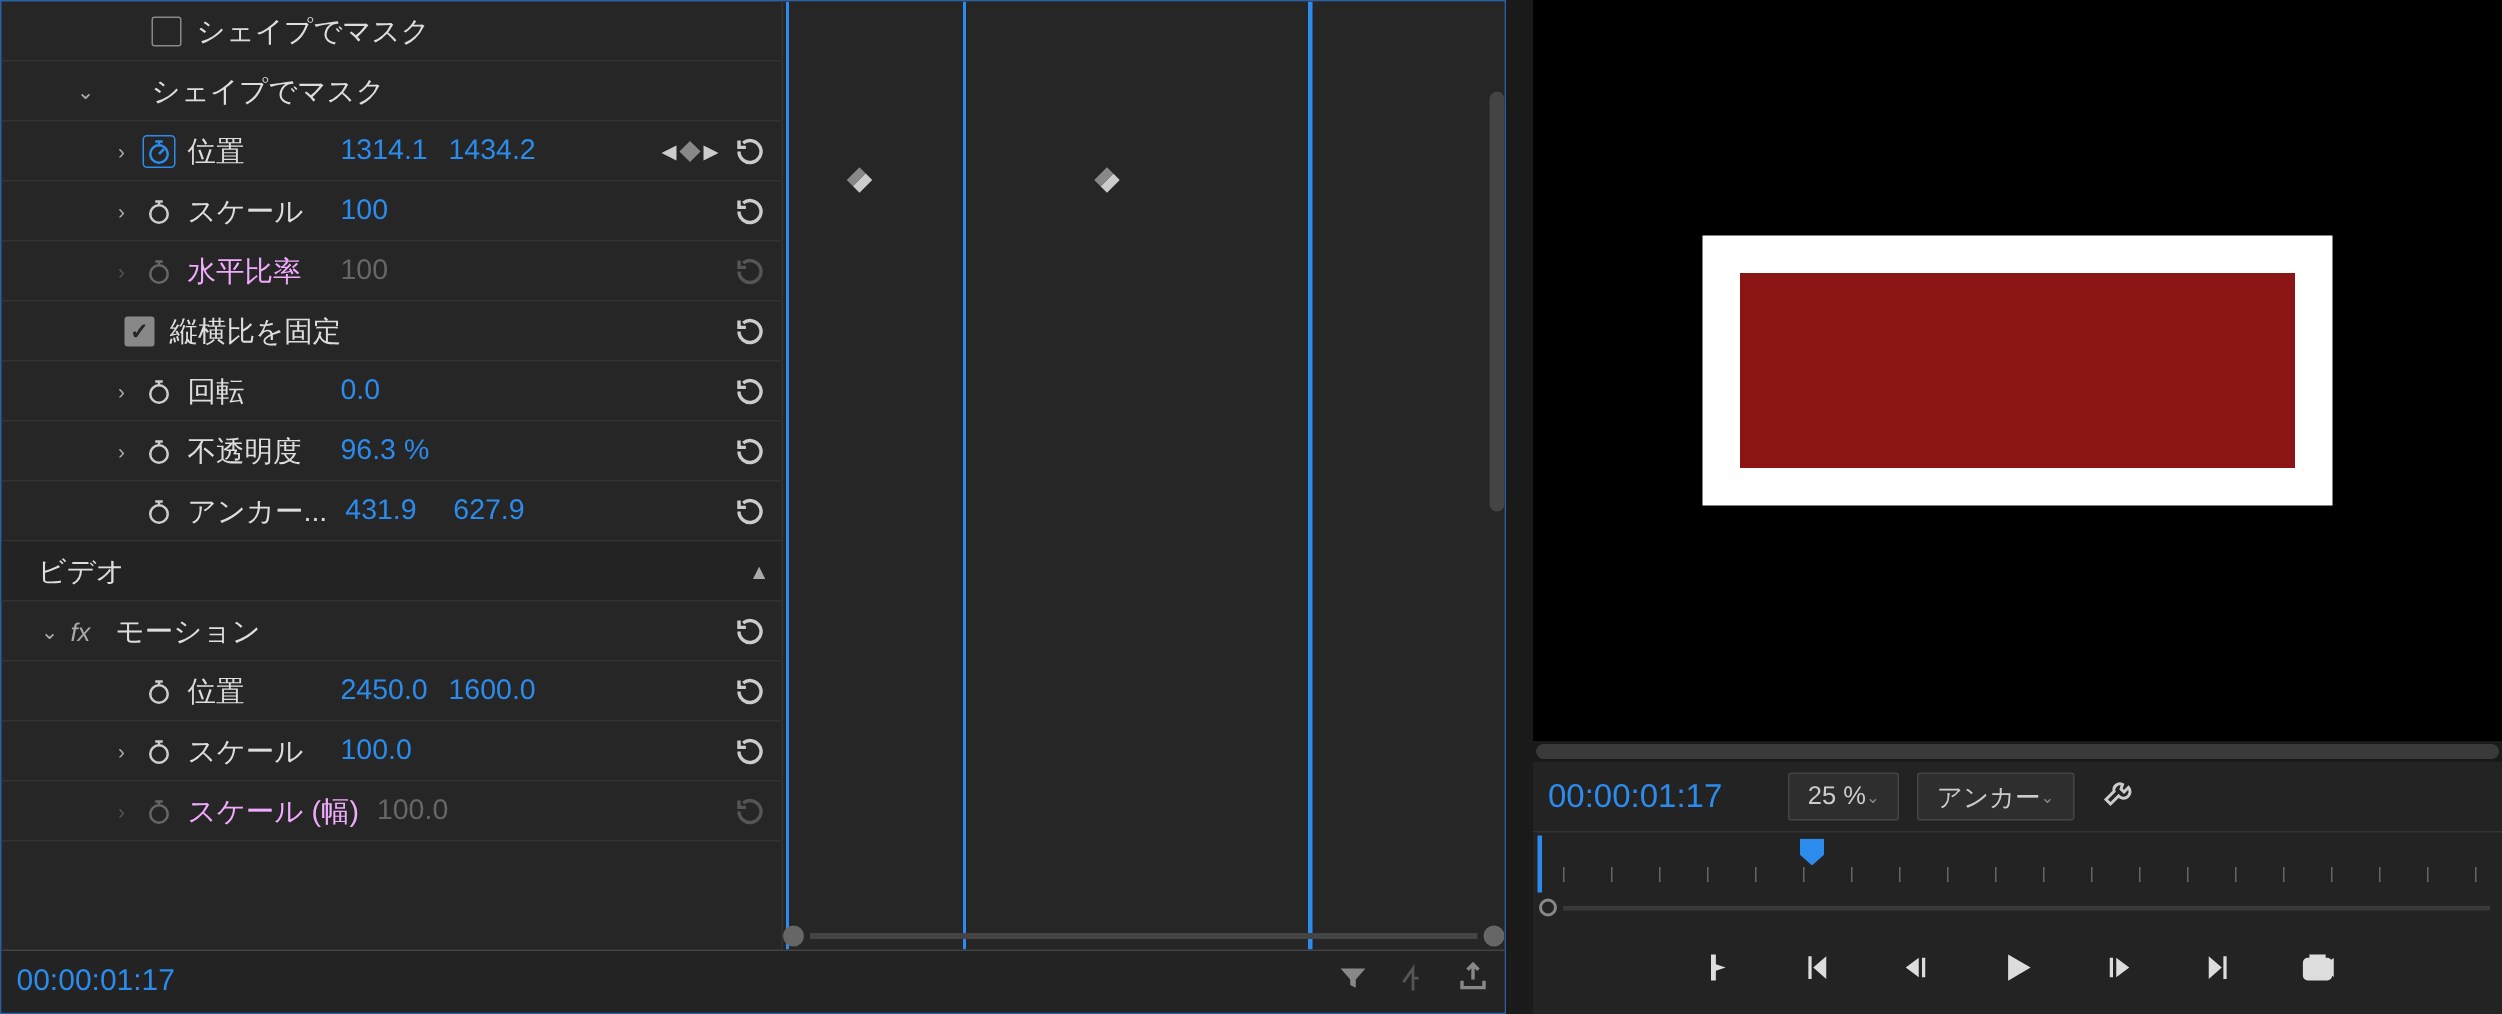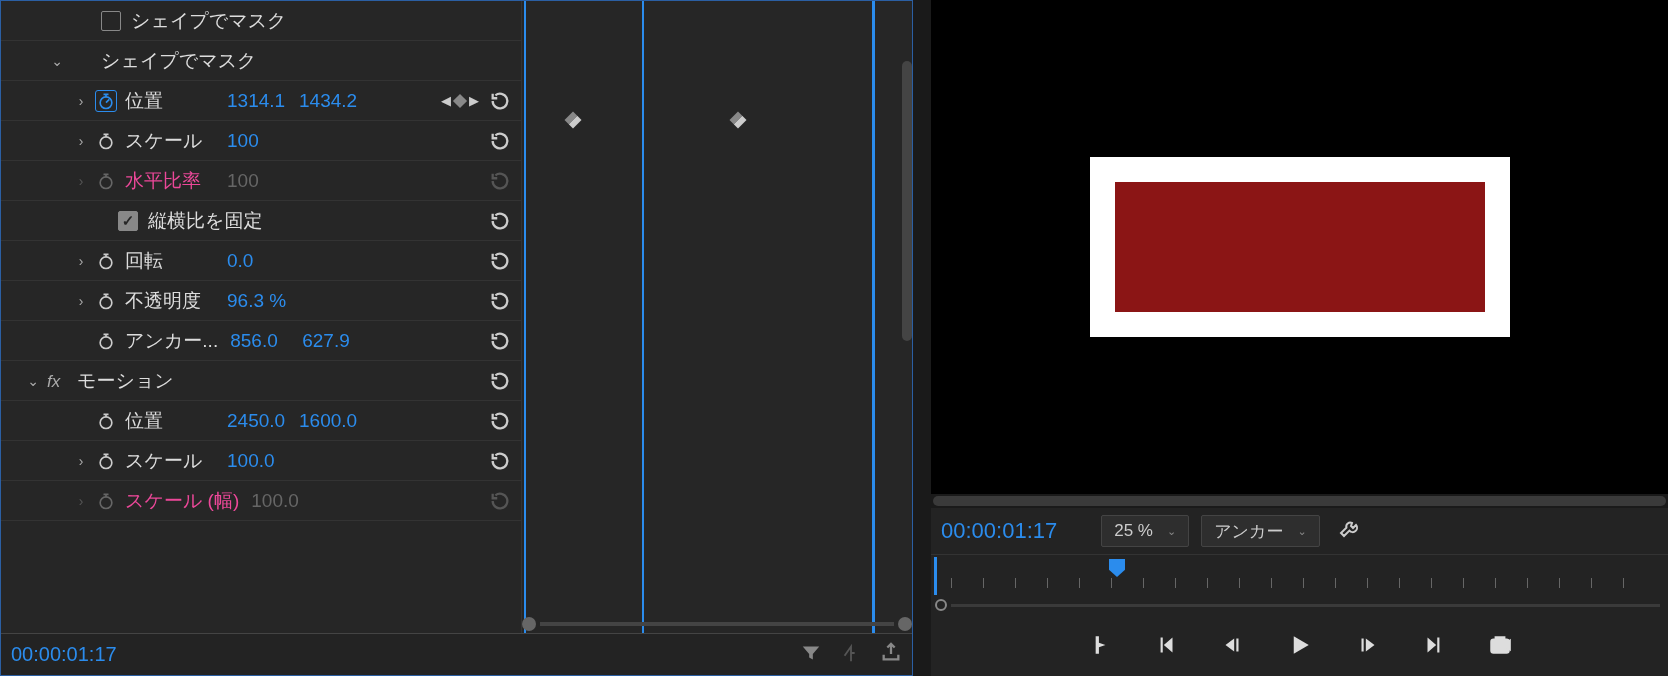--- a/index.html
+++ b/index.html
@@ -5,7 +5,7 @@
 * { margin: 0; padding: 0; box-sizing: border-box; font-family: "Hiragino Kaku Gothic Pro", "Meiryo", sans-serif; }
 body { background: #1a1a1a; color: #ccc; width: 1668px; height: 676px; overflow: hidden; display: flex; }
 
-.left-panel { width: 913px; height: 100%; background: #262626; display: flex; flex-direction: column; border: 1px solid #2b5fa3; position: relative; }
+.left-panel { width: 1004px; height: 100%; background: #262626; display: flex; flex-direction: column; border: 1px solid #2b5fa3; position: relative; }
 .prop-area { flex: 1; display: flex; overflow: hidden; }
 .prop-list { width: 520px; overflow-y: auto; }
 .timeline-area { flex: 1; background: #262626; position: relative; border-left: 1px solid #333; }

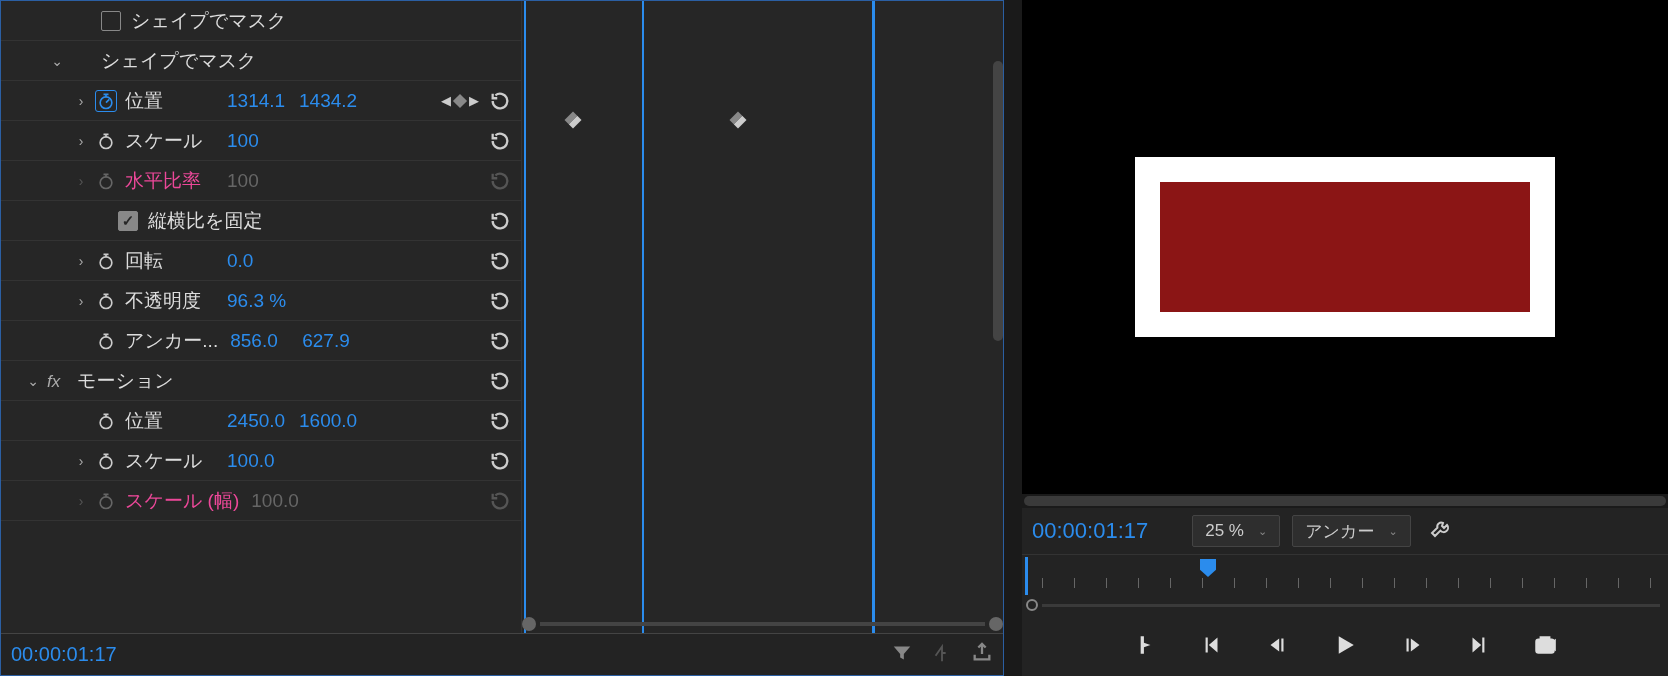--- a/index.html
+++ b/index.html
@@ -24,7 +24,7 @@
 .stopwatch.disabled svg { stroke: #666; fill: none; }
 
 .prop-name { flex: 0 0 auto; color: #ddd; min-width: 90px; }
-.prop-name.disabled { color: #ec4899; }
+.prop-name.disabled { color: #f0abfc; }
 .val { color: #2b8ced; margin-left: 12px; cursor: ew-resize; min-width: 60px; }
 .val.disabled { color: #666; }
 .spacer { flex: 1; }

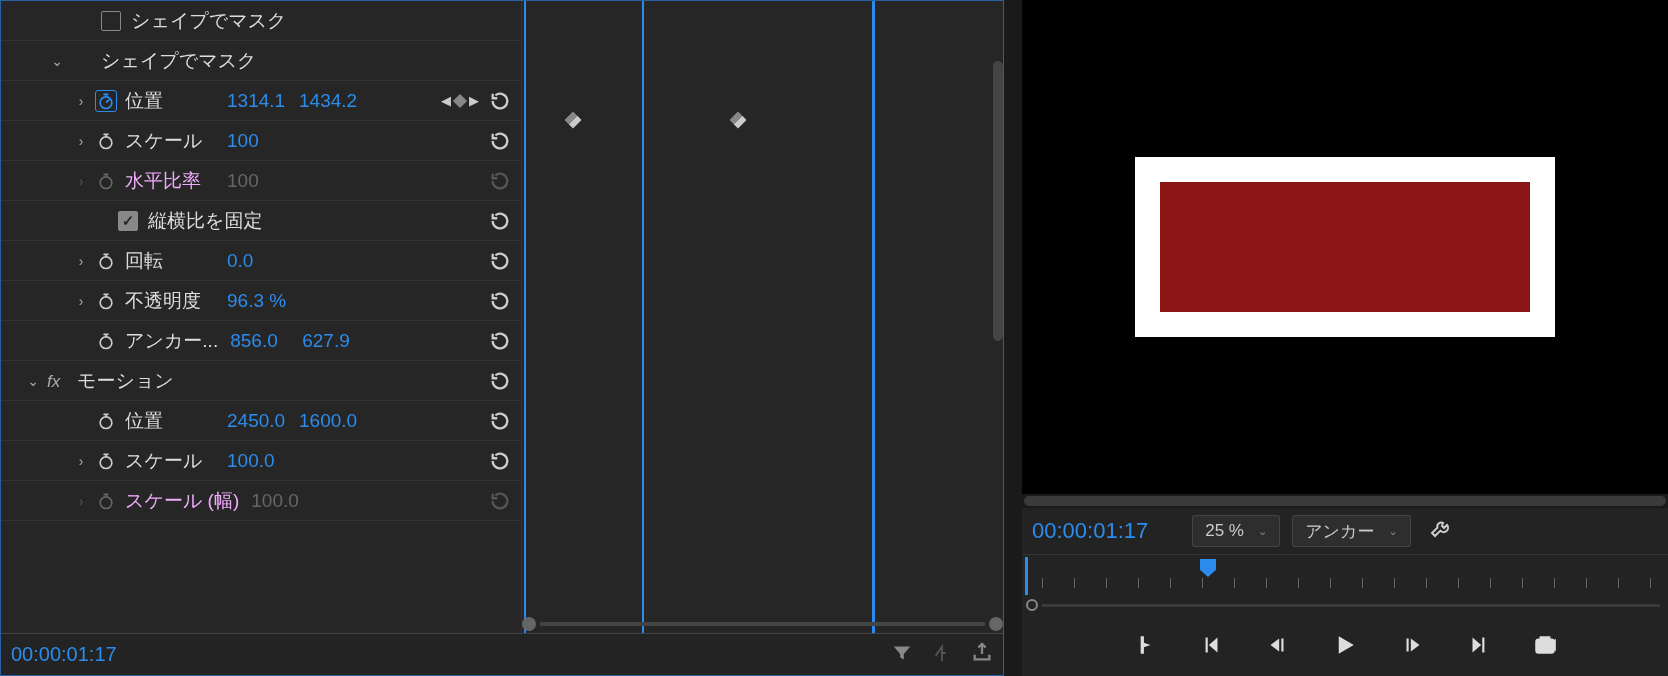--- a/index.html
+++ b/index.html
@@ -167,7 +167,7 @@
           </span>
       </div>
 
-      <div class="row indent2" style="padding-left:117px;">
+      <div class="row indent2" style="padding-left:82px;">
         <span class="checkbox checked"></span>
         <span class="prop-name">縦横比を固定</span>
         <span class="spacer"></span>

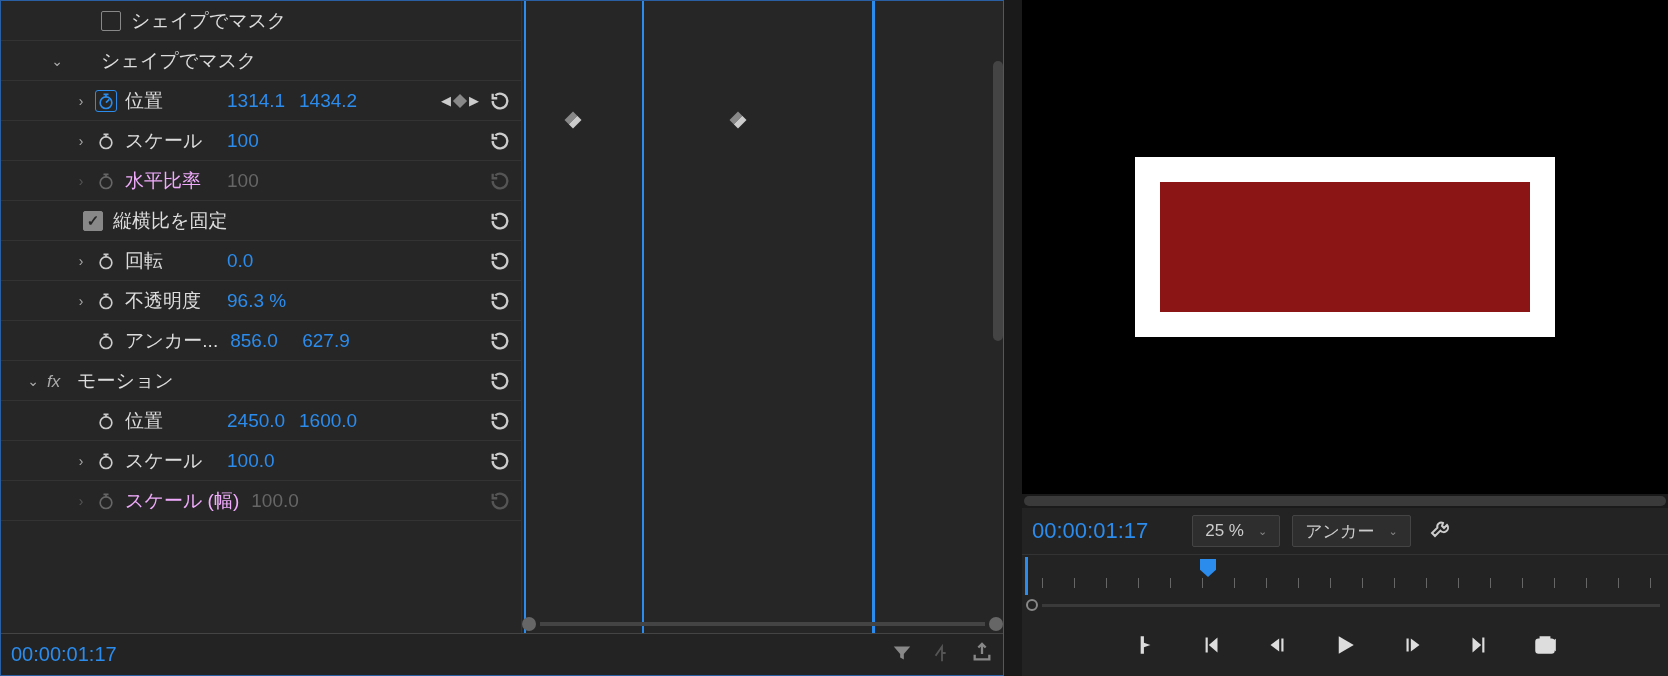--- a/index.html
+++ b/index.html
@@ -223,7 +223,7 @@
             </svg>
           </span>
         <span class="prop-name">アンカー...</span>
-        <span class="val">856.0</span>
+        <span class="val">431.9</span>
         <span class="val">627.9</span>
         <span class="spacer"></span>
         <span class="reset">

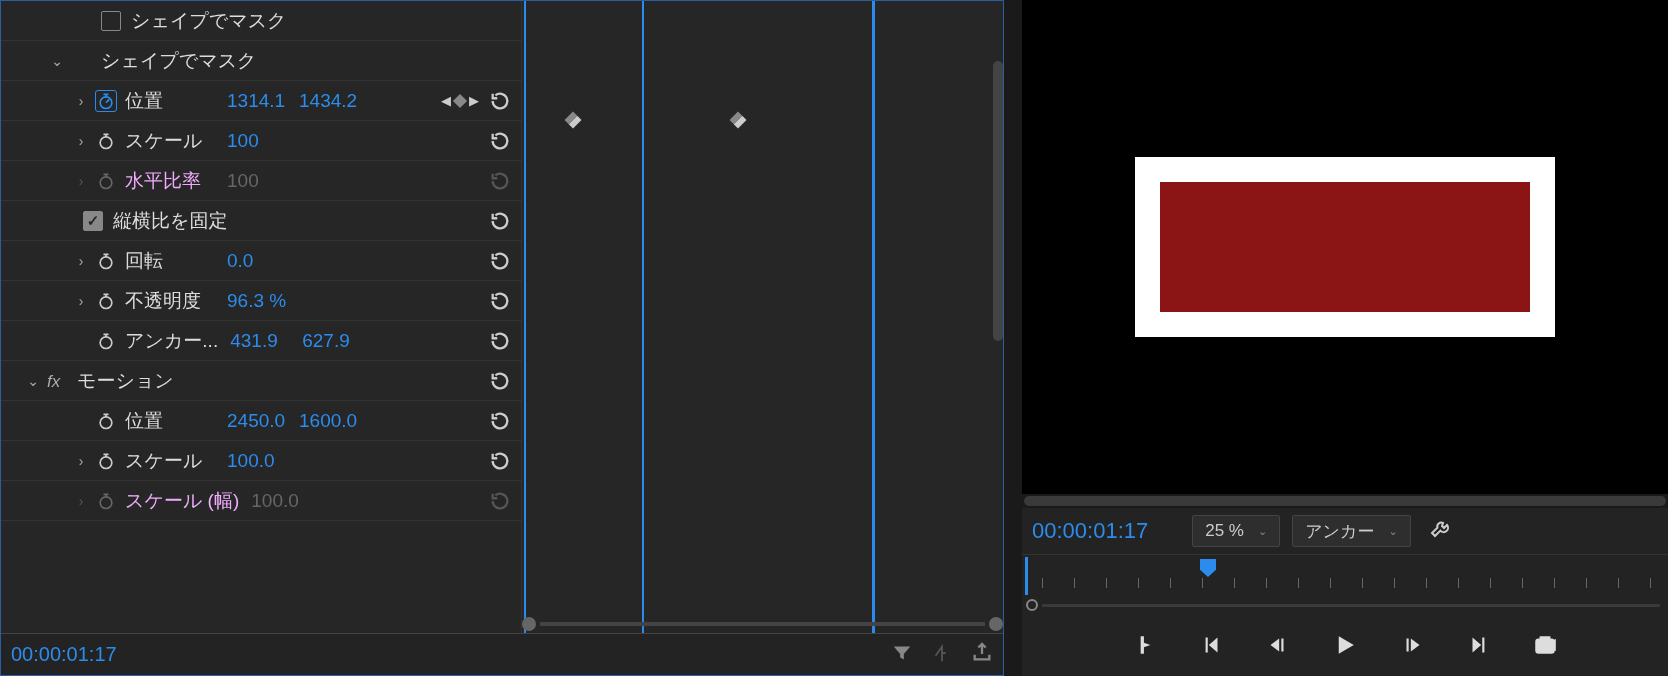--- a/index.html
+++ b/index.html
@@ -233,6 +233,10 @@
           </span>
       </div>
 
+      <div class="row section" style="padding-left:24px;">
+        <span class="prop-name">ビデオ</span>
+        <span class="section-collapse">▲</span>
+      </div>
 
       <div class="row" style="padding-left:24px;">
         <span class="arrow">⌄</span>

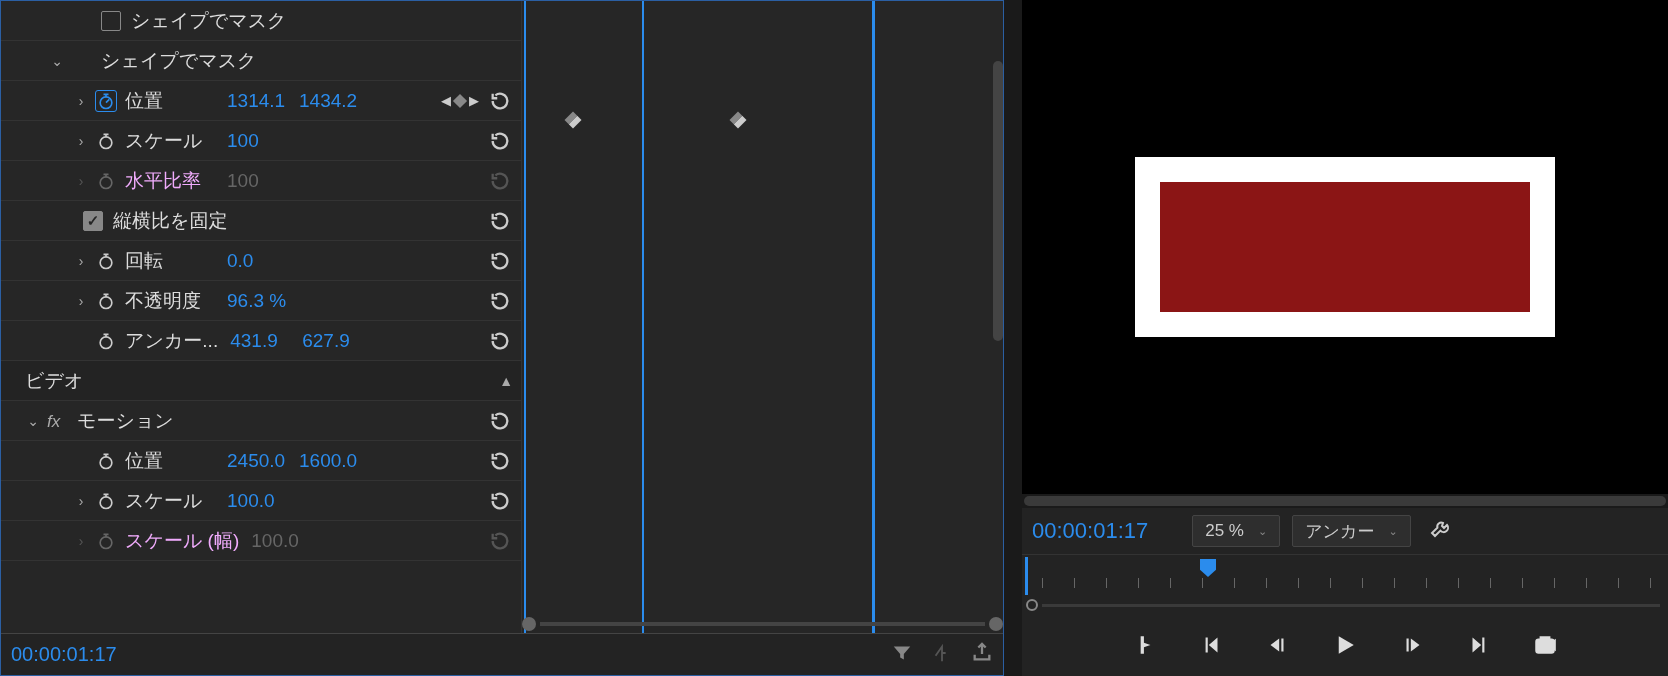--- a/index.html
+++ b/index.html
@@ -70,7 +70,7 @@
 
 .monitor-bar { height: 46px; display: flex; align-items: center; gap: 12px; padding: 0 10px; background: #232323; }
 .monitor-tc { color: #2b8ced; font-size: 22px; font-weight: 500; }
-.dropdown { background: #2e2e2e; border: 1px solid #444; height: 32px; display: flex; align-items: center; padding: 0 12px; gap: 14px; color: #ccc; cursor: pointer; font-size: 17px; border-radius: 2px; }
+.dropdown { background: #2e2e2e; border: 1px solid #444; height: 32px; display: flex; align-items: center; padding: 0 12px; color: #ccc; cursor: pointer; font-size: 17px; border-radius: 2px; }
 .dropdown .chev { font-size: 11px; color: #888; }
 .wrench { color: #ccc; cursor: pointer; margin-left: 6px; }
 .wrench svg { width: 24px; height: 24px; }

